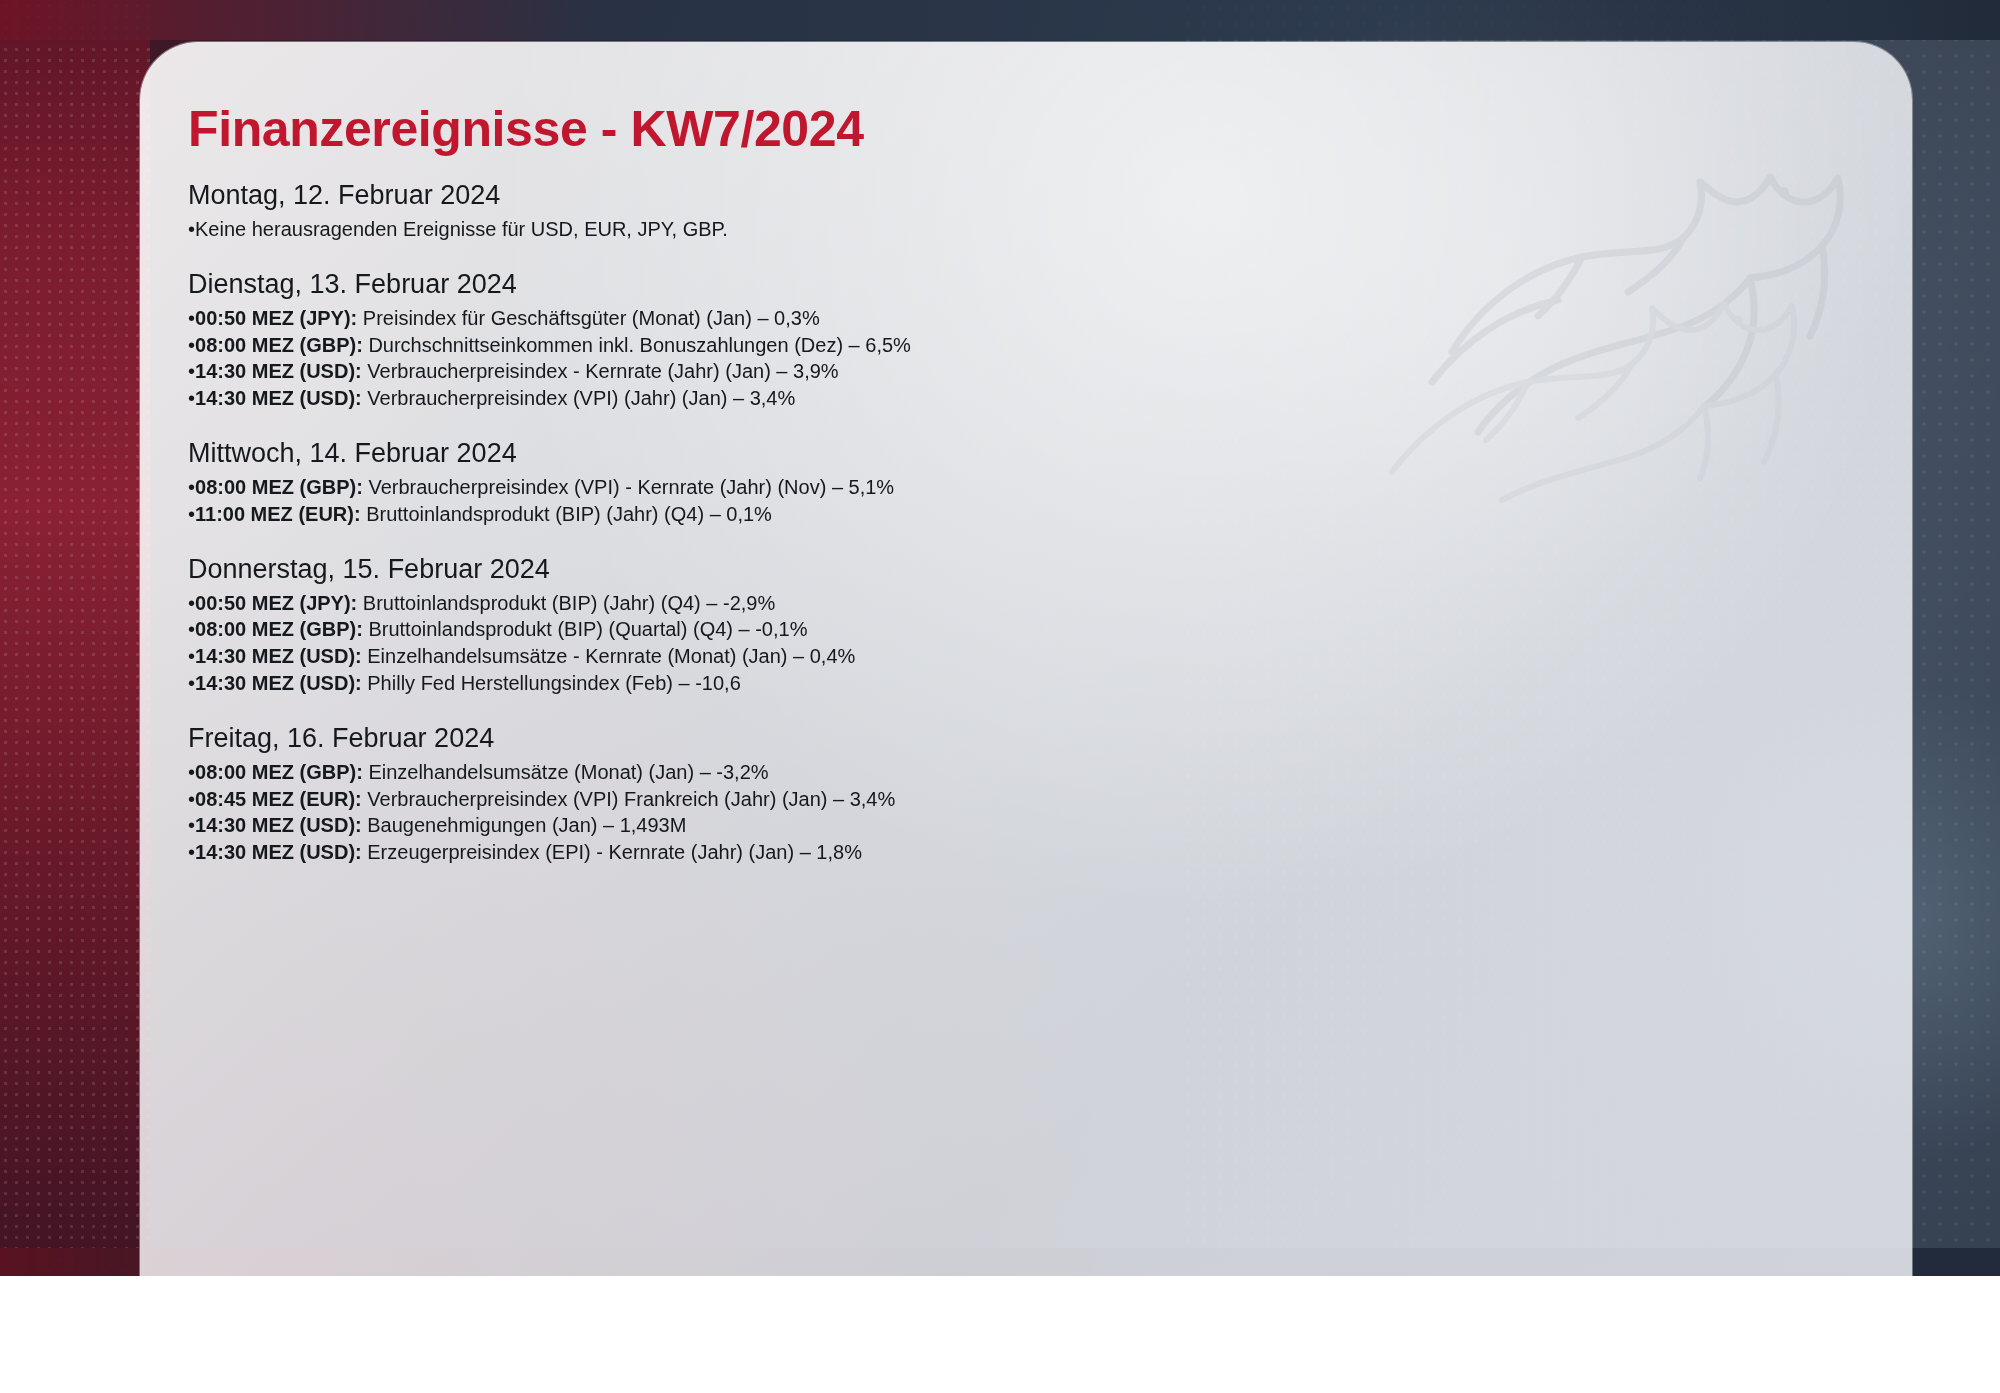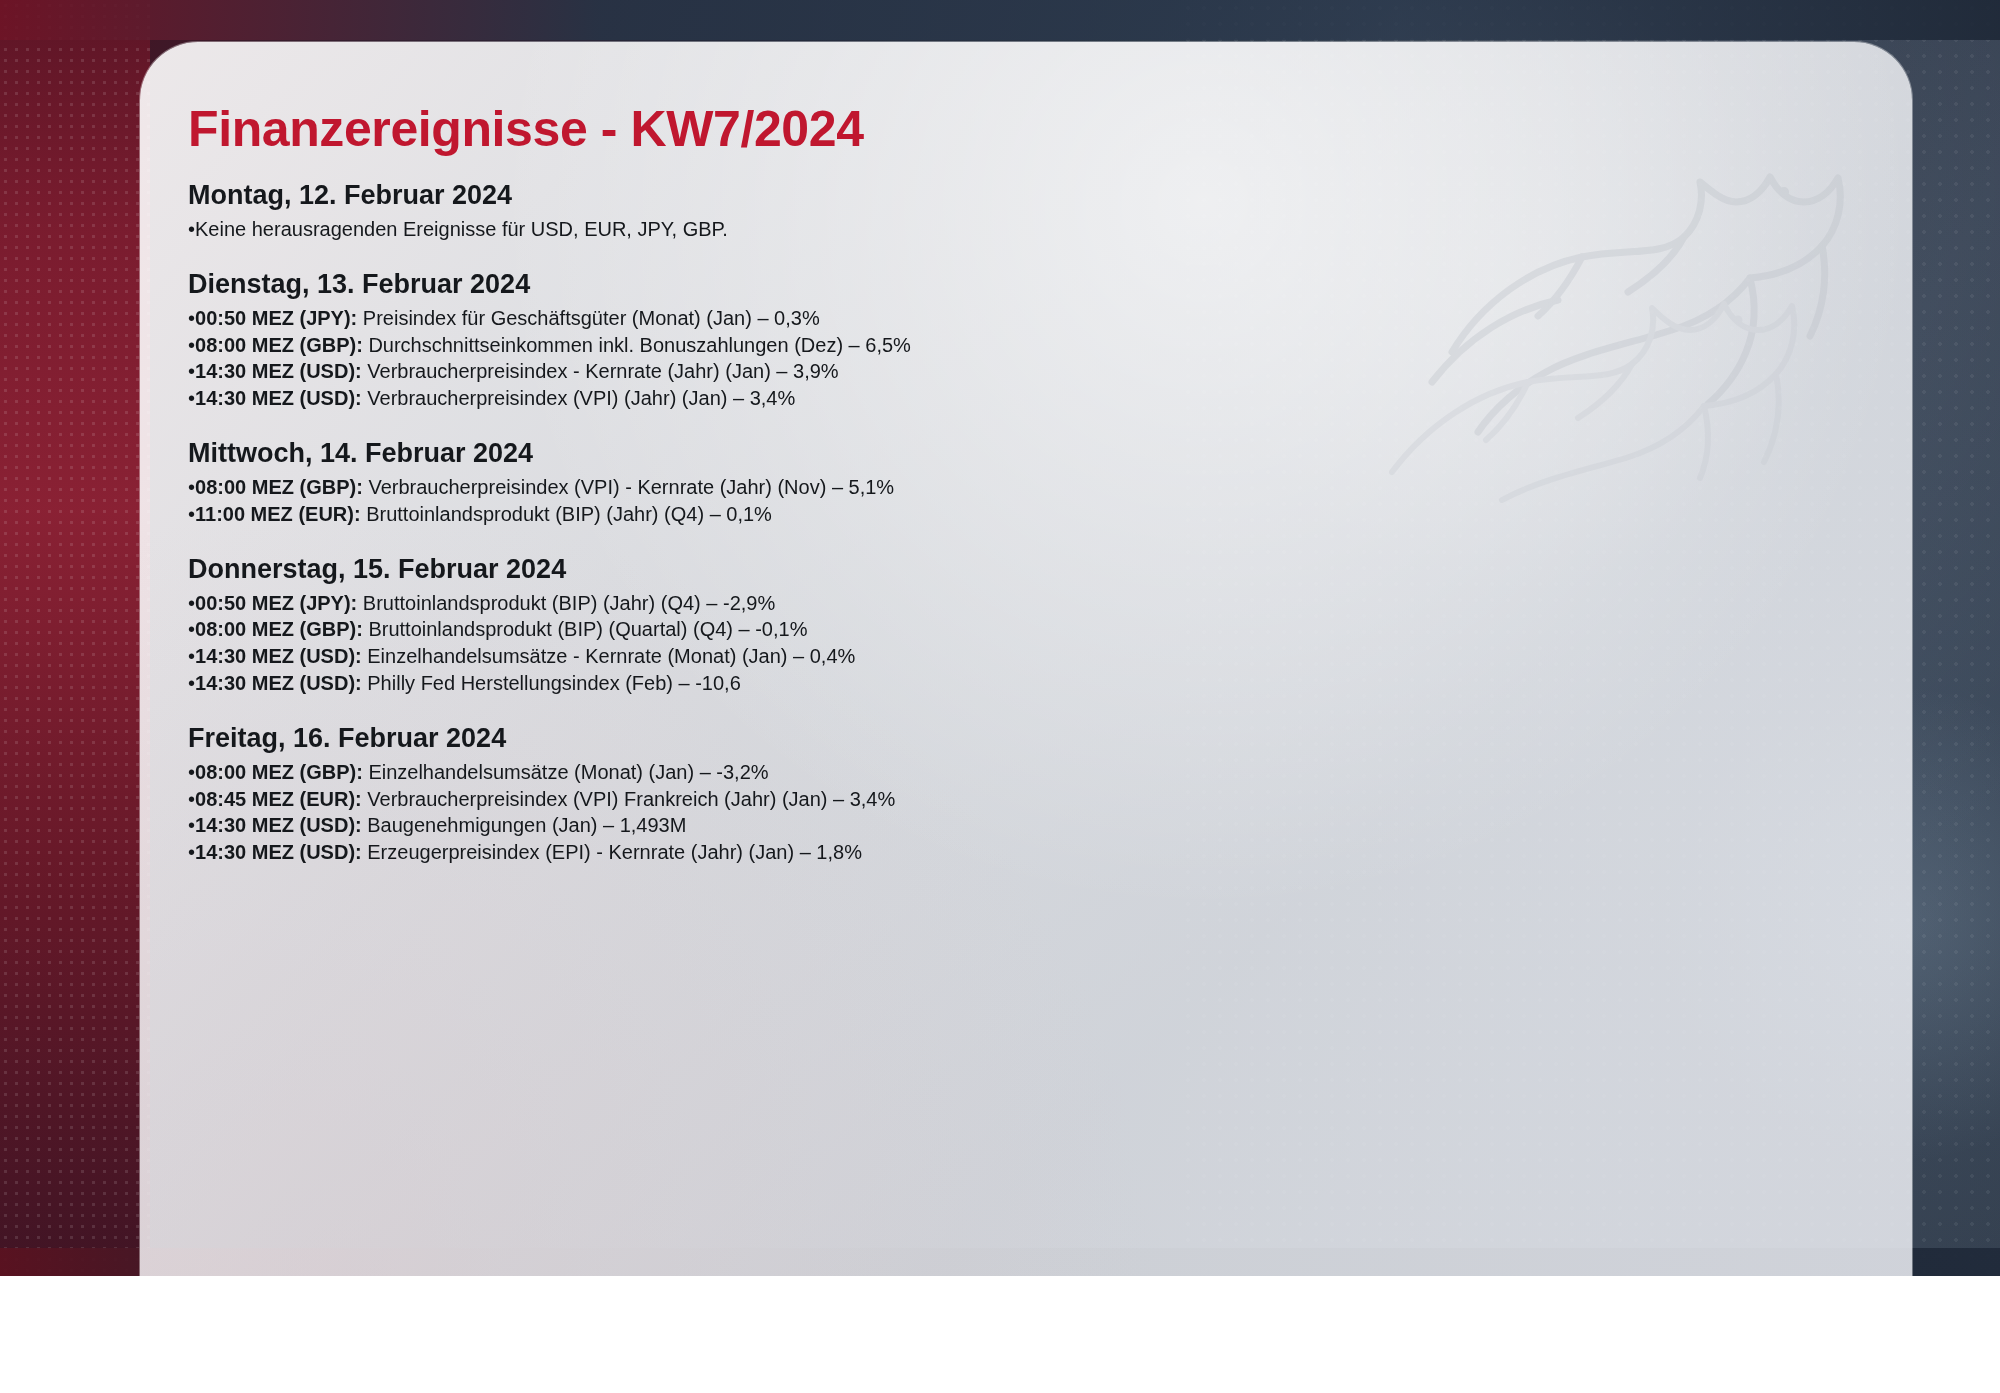--- a/index.html
+++ b/index.html
@@ -128,7 +128,7 @@
 
   .day-head {
     font-size: 27px;
-    font-weight: bold;
+    font-weight: normal;
     color: #15181c;
     margin-bottom: 5px;
   }

